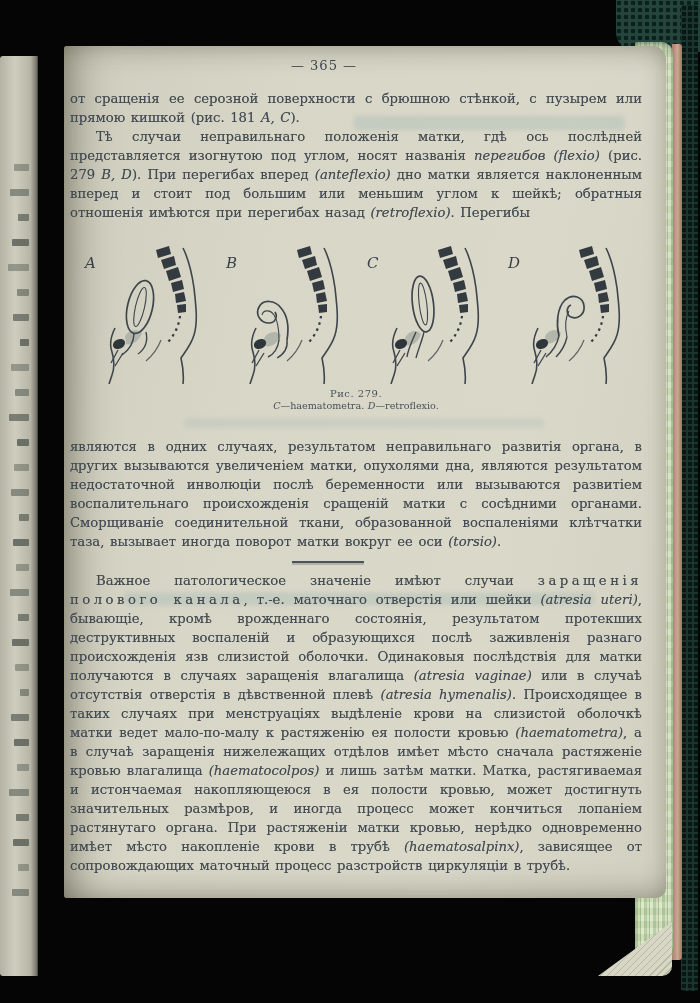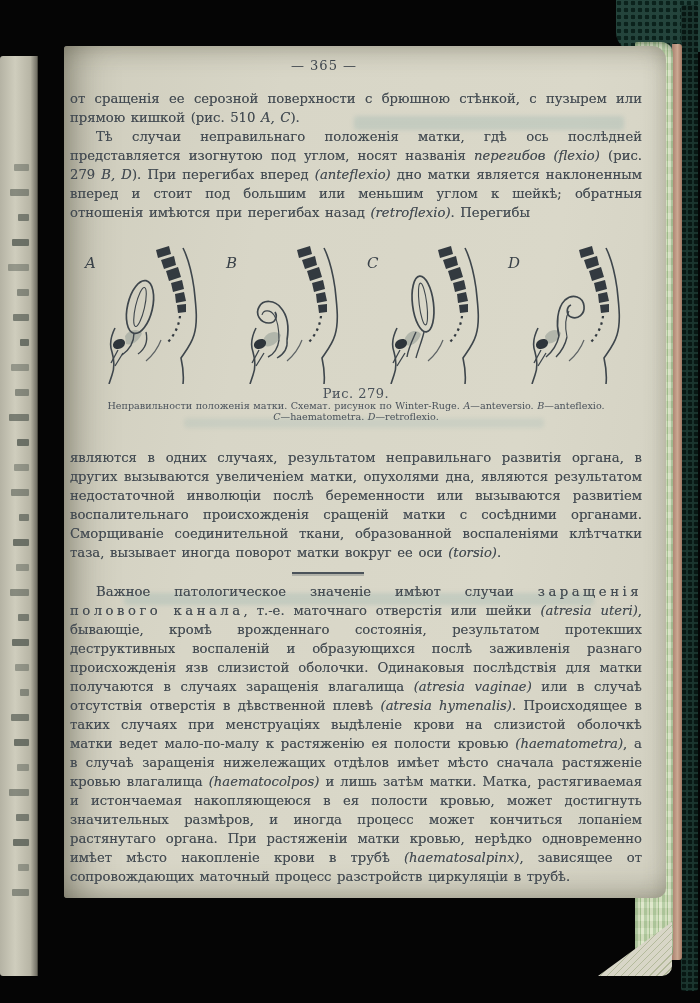--- a/index.html
+++ b/index.html
@@ -145,7 +145,7 @@
     <div class="page-number">— 365 —</div>
 
     <div>
-        <p class="para"><span>от сращенія ее серозной поверхности с брюшною стѣнкой, с пузырем или прямою кишкой (рис. 510 </span><span class="it">A, C</span><span>).</span></p>
+        <p class="para"><span>от сращенія ее серозной поверхности с брюшною стѣнкой, с пузырем или прямою кишкой (рис. 181 </span><span class="it">A, C</span><span>).</span></p>
         <p class="para indent"><span>Тѣ случаи неправильнаго положенія матки, гдѣ ось послѣдней представляется изогнутою под углом, носят названія </span><span class="it">перегибов (flexio)</span><span> (рис. 279 </span><span class="it">B, D</span><span>). При перегибах вперед </span><span class="it">(anteflexio)</span><span> дно матки является наклоненным вперед и стоит под большим или меньшим углом к шейкѣ; обратныя отношенія имѣются при перегибах назад </span><span class="it">(retroflexio)</span><span>. Перегибы</span></p>
       </div>
 

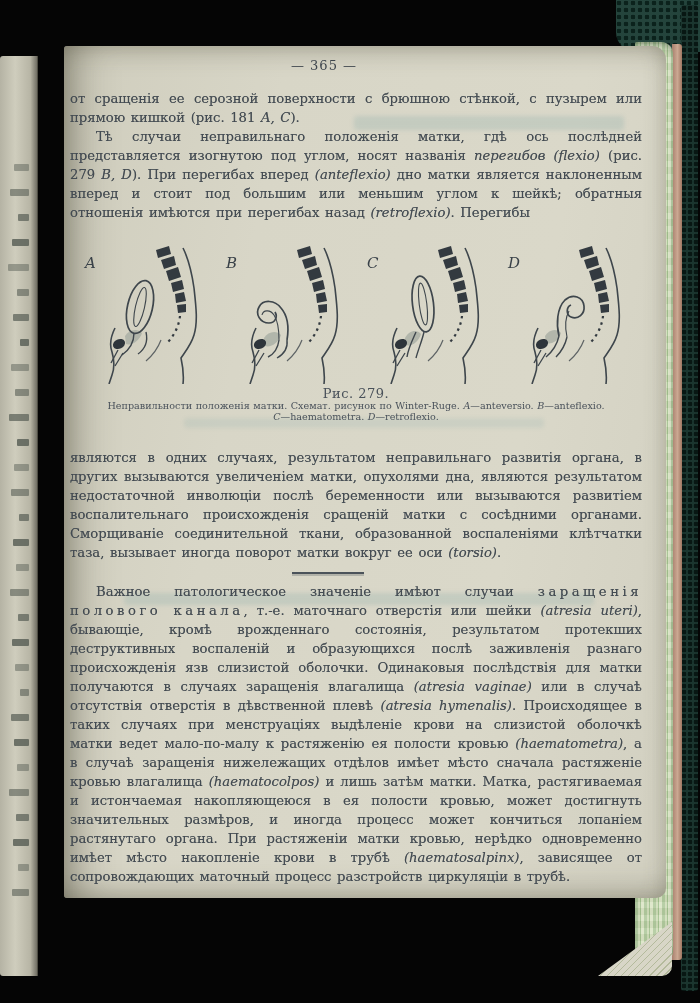--- a/index.html
+++ b/index.html
@@ -87,7 +87,7 @@
   }
   .panel svg{position:absolute;left:0;top:0;}
   .caption{margin-top:3px;text-align:center;color:#49515a;}
-  .cap-title{font-size:13px;line-height:13px;letter-spacing:.5px;}
+  .cap-title{font-size:10px;line-height:13px;letter-spacing:.5px;}
   .cap-line{margin:0;font-size:9.6px;line-height:11px;text-align:center;word-spacing:.5px;}
   .section-divider{
     width:72px;margin:10px auto 8px auto;border-top:2px solid #4b535a;

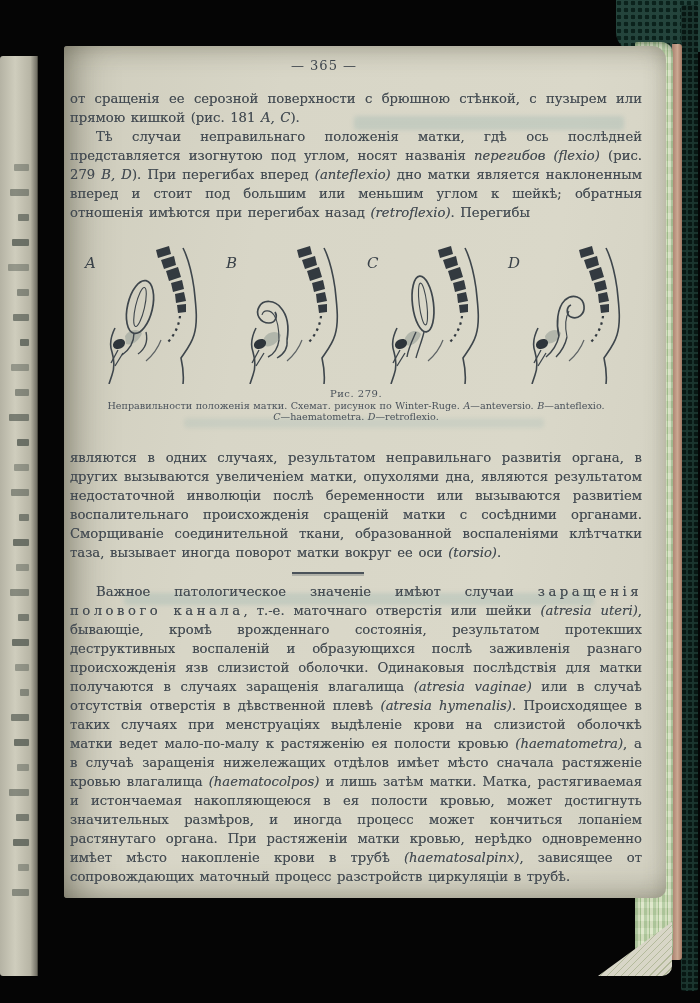--- a/index.html
+++ b/index.html
@@ -224,7 +224,6 @@
       <figcaption class="caption">
         <div class="cap-title">Рис. 279.</div>
         <div>
-            <p class="cap-line"><span>Неправильности положенія матки. Схемат. рисунок по Winter-Ruge. </span><span class="it">A</span><span>—anteversio. </span><span class="it">B</span><span>—anteflexio.</span></p>
             <p class="cap-line"><span class="it">C</span><span>—haematometra. </span><span class="it">D</span><span>—retroflexio.</span></p>
           </div>
       </figcaption>

